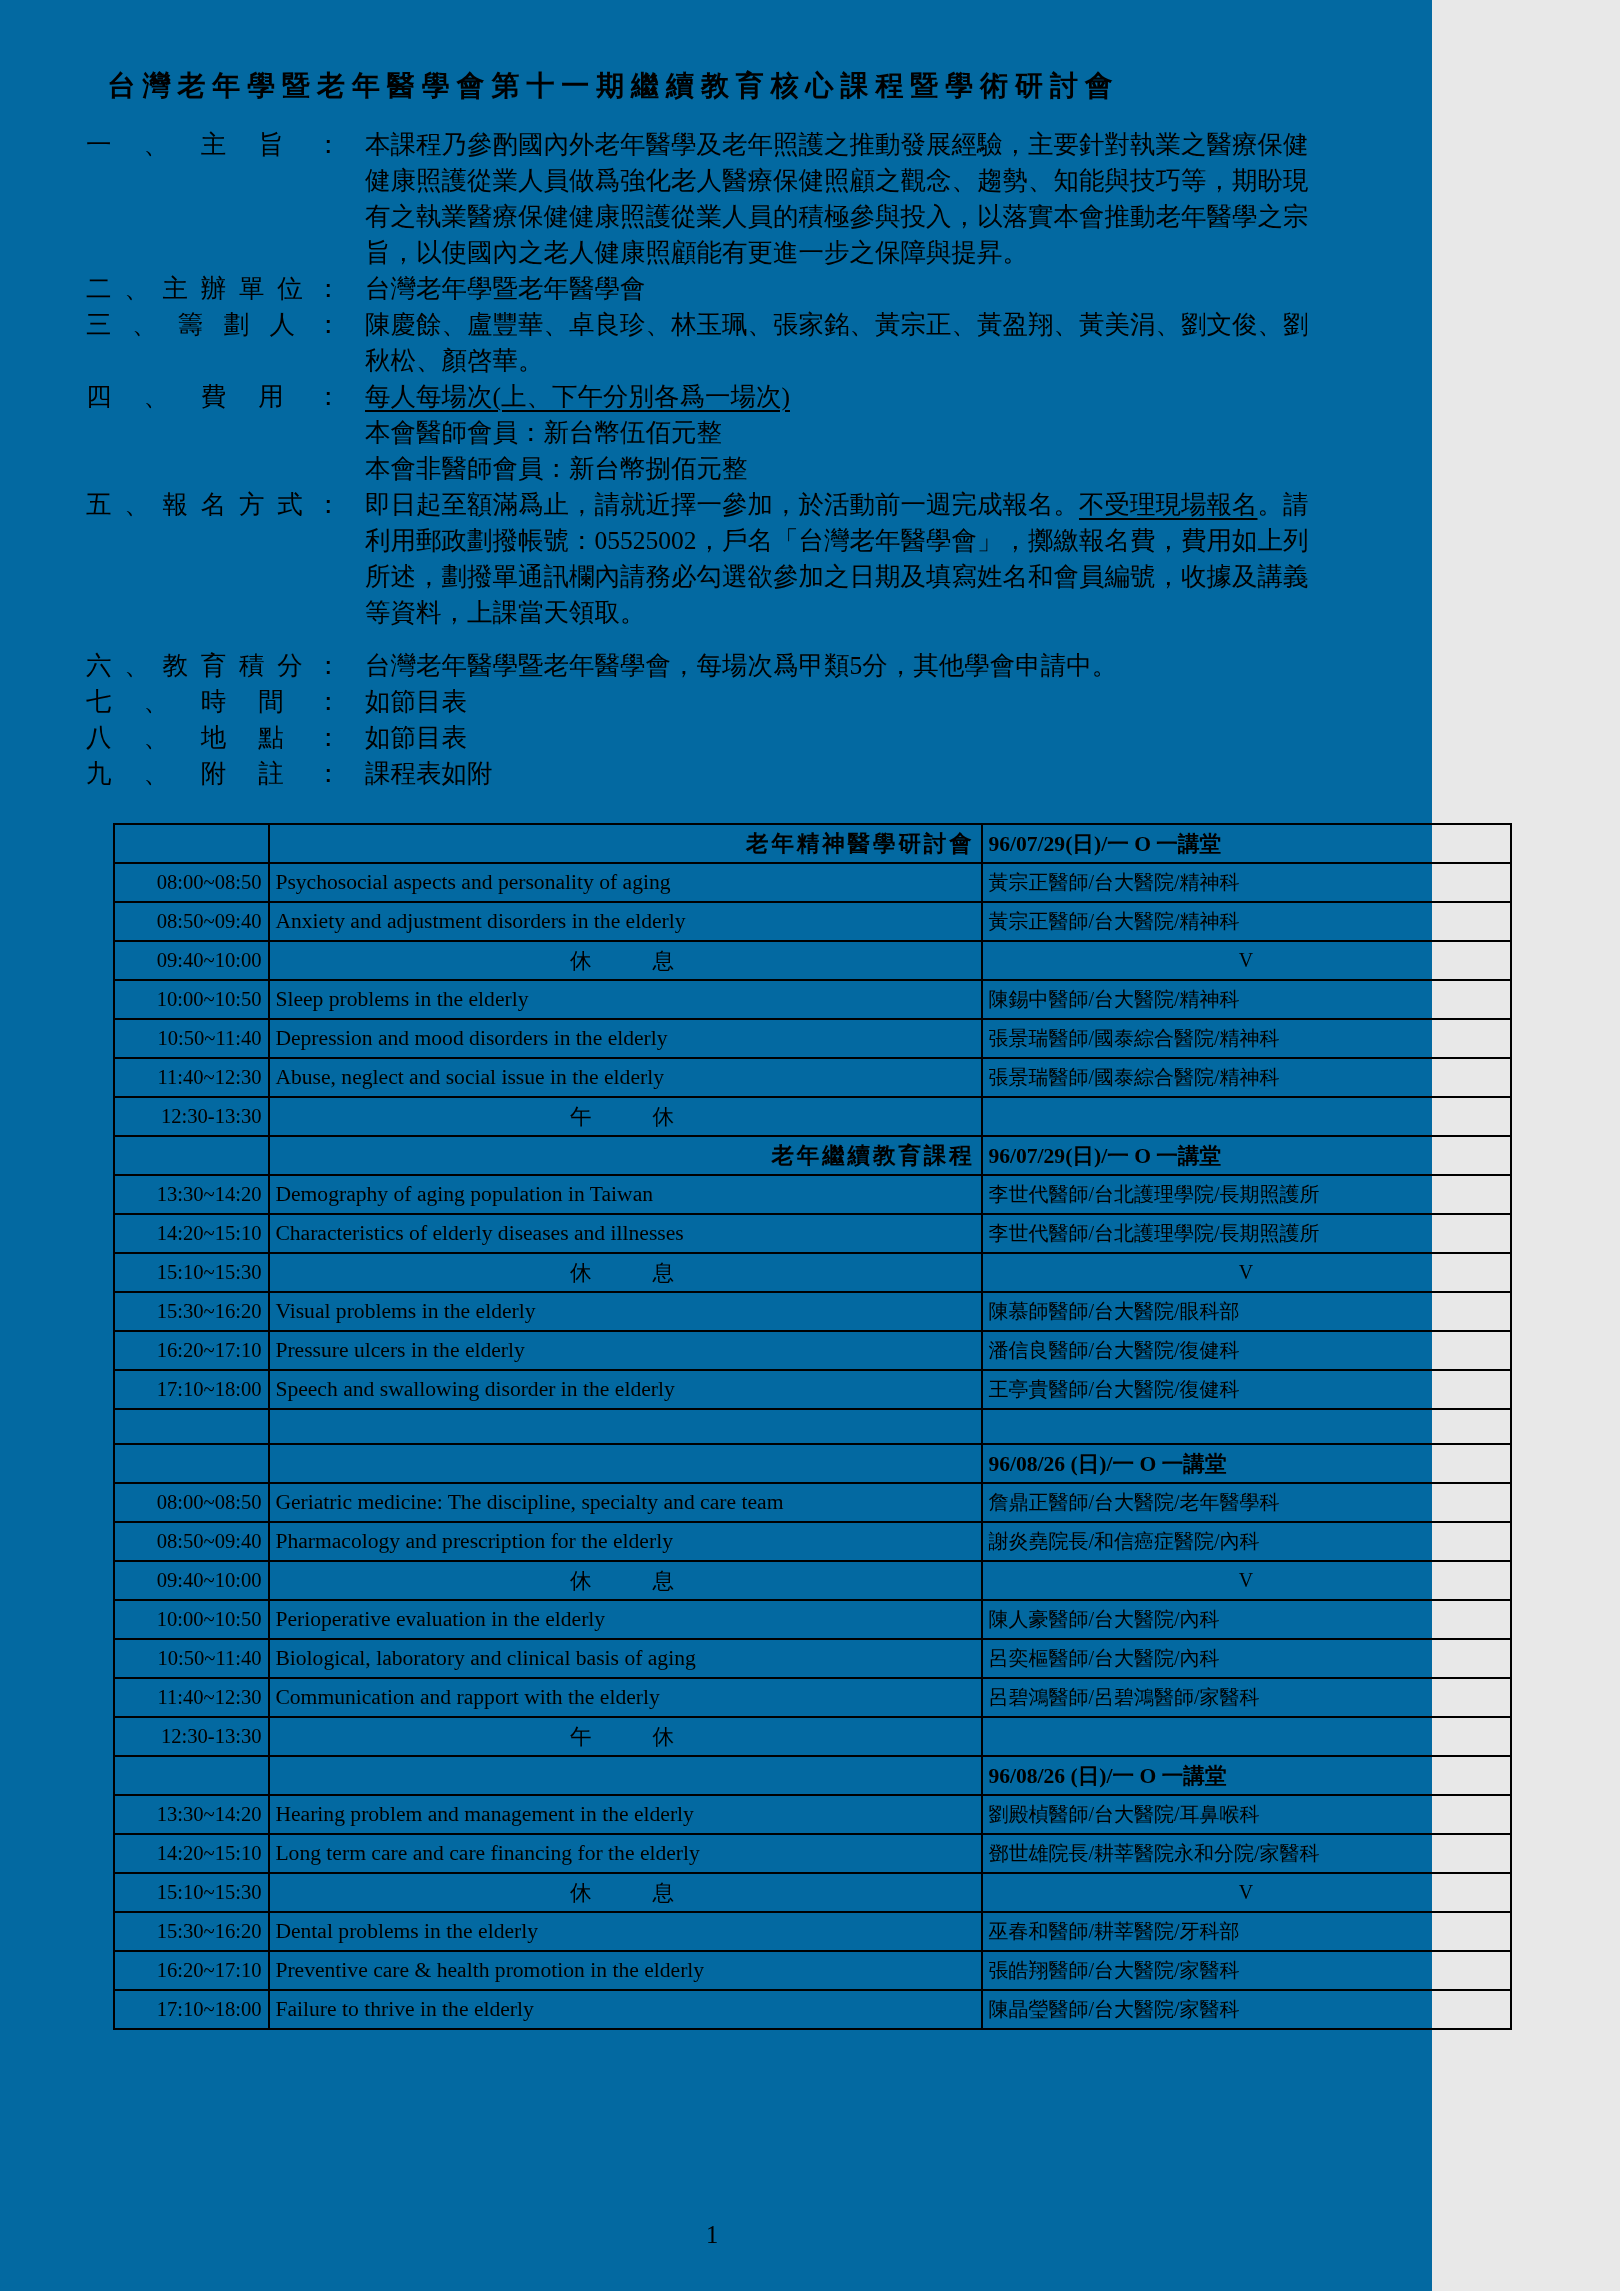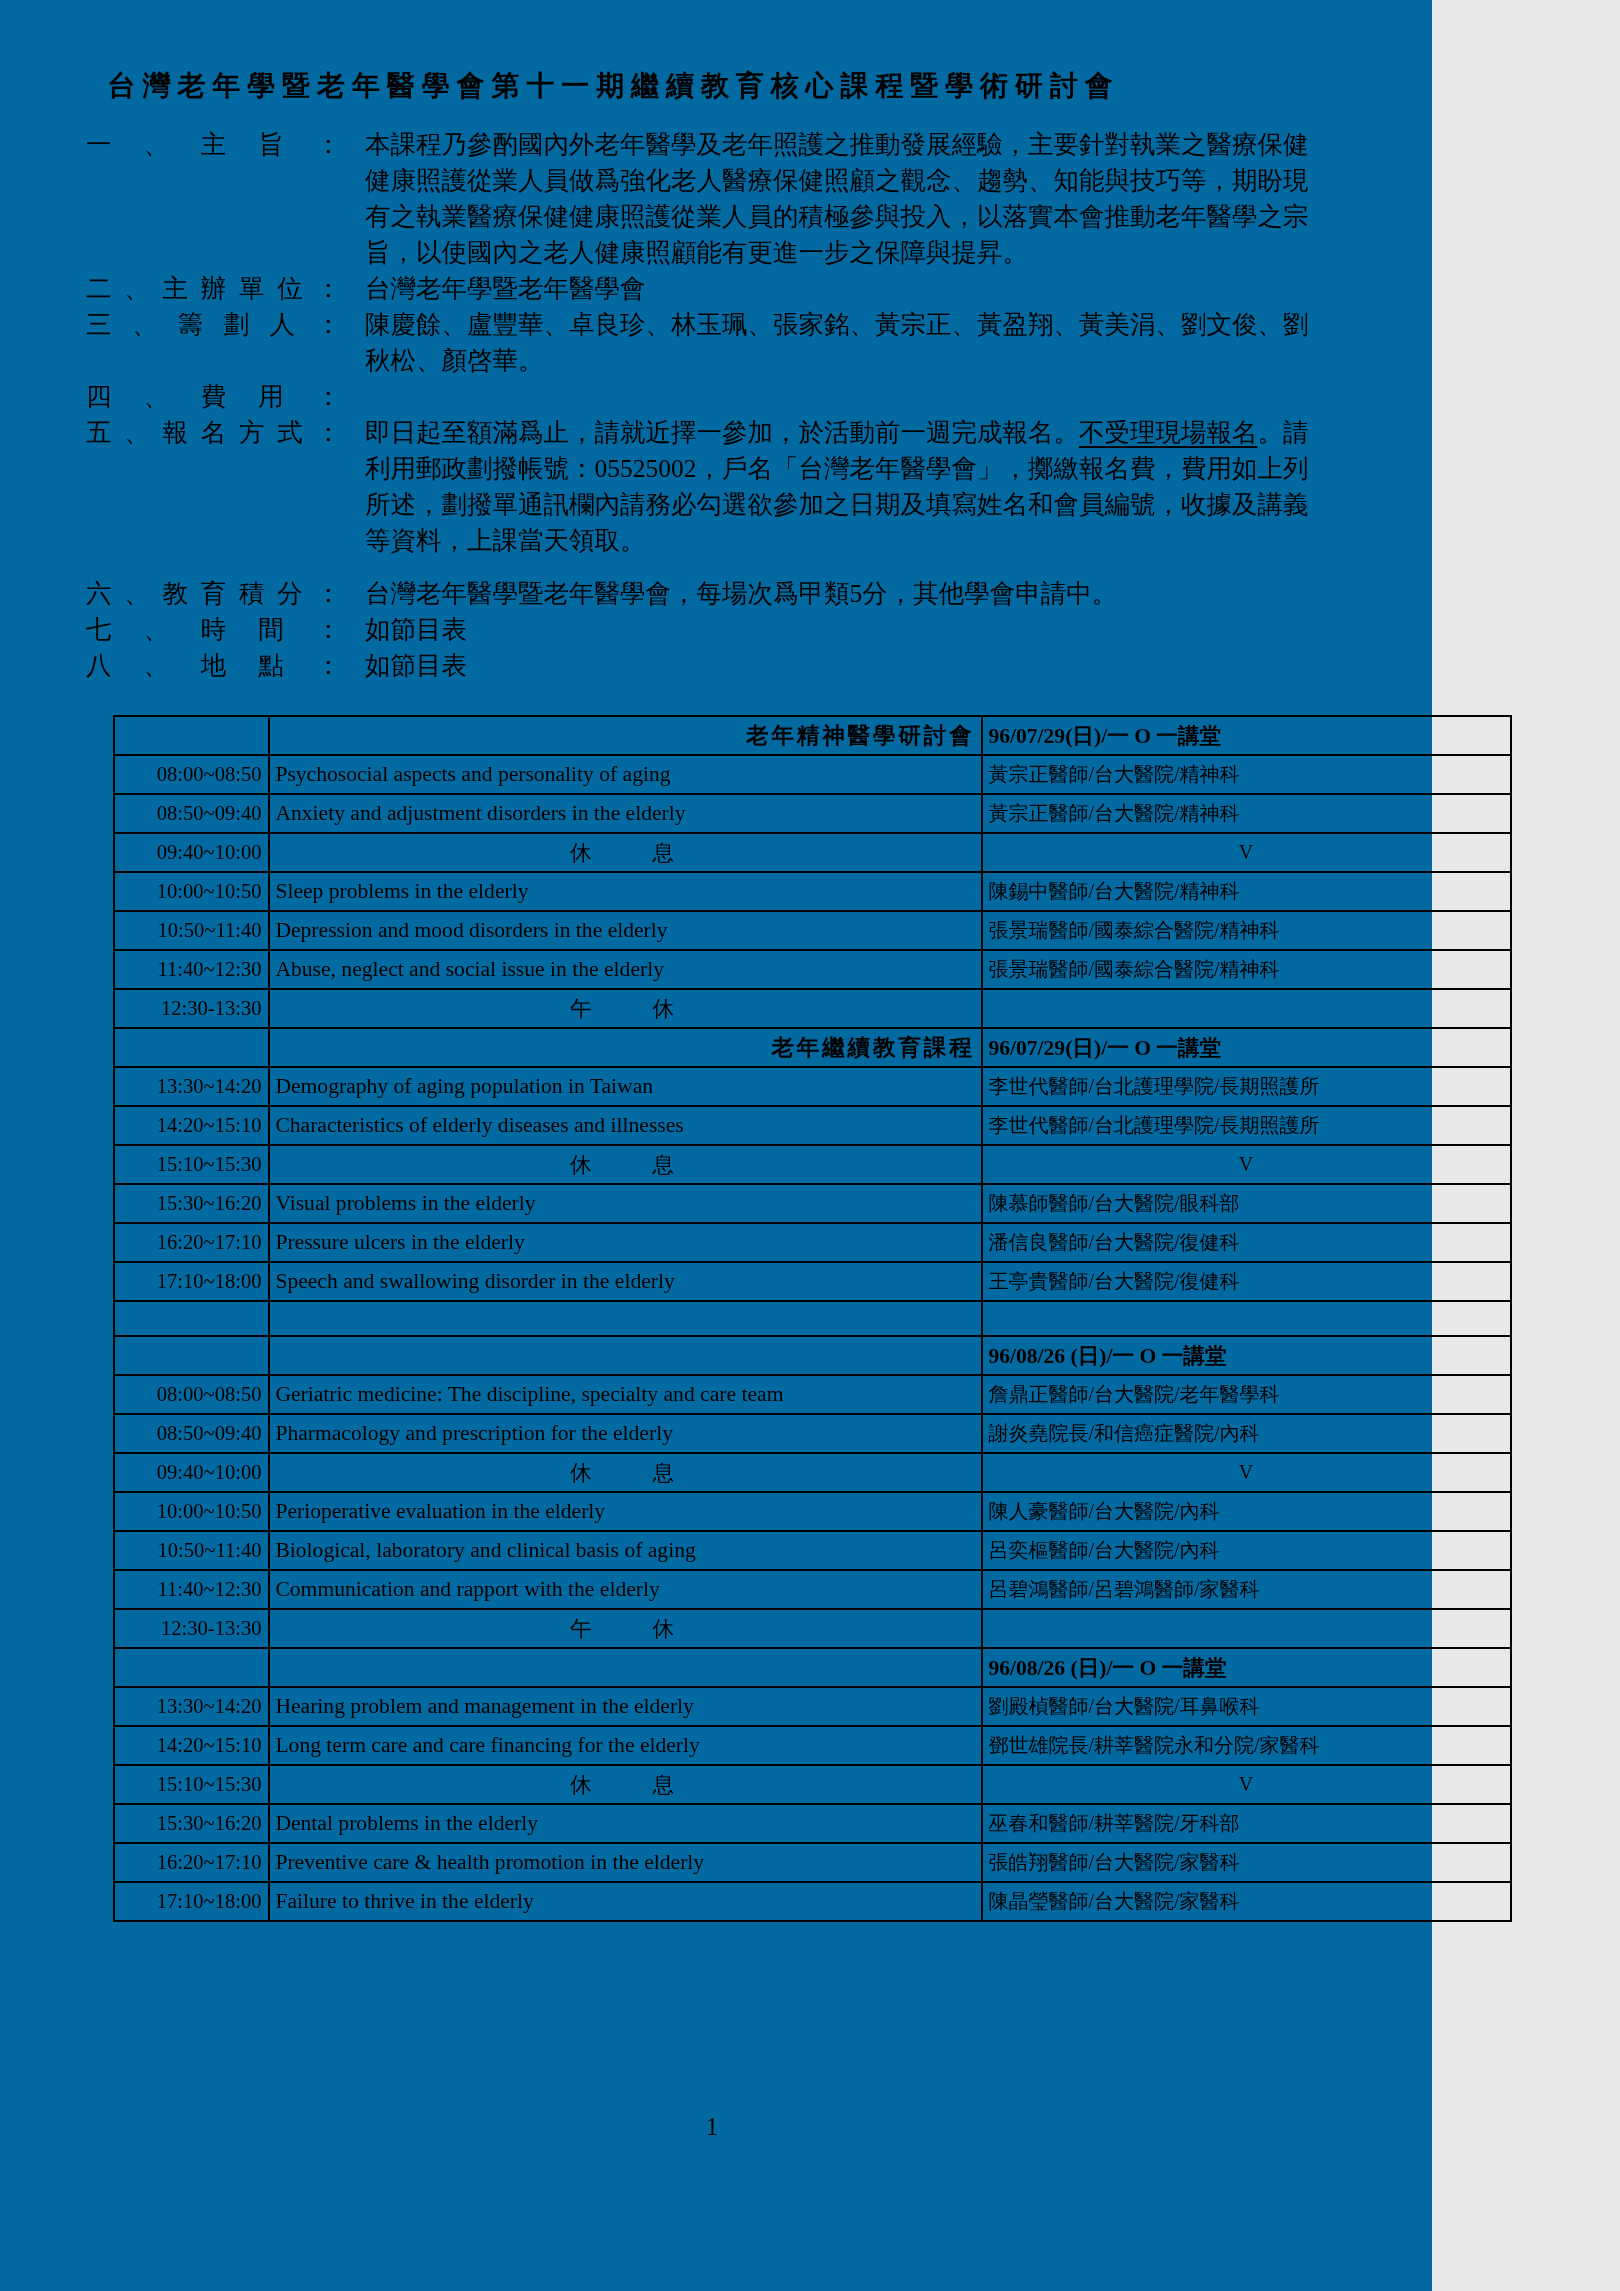--- a/index.html
+++ b/index.html
@@ -59,6 +59,11 @@
       </div>
       <div class="item">
         <div class="item-label">四、費用：</div>
+        <div class="item-body">
+          <div class="item-line"><span class="u">每人每場次(上、下午分別各爲一場次)</span></div>
+          <div class="item-line"><span>本會醫師會員：新台幣伍佰元整</span></div>
+          <div class="item-line"><span>本會非醫師會員：新台幣捌佰元整</span></div>
+        </div>
       </div>
       <div class="item">
         <div class="item-label">五、報名方式：</div>

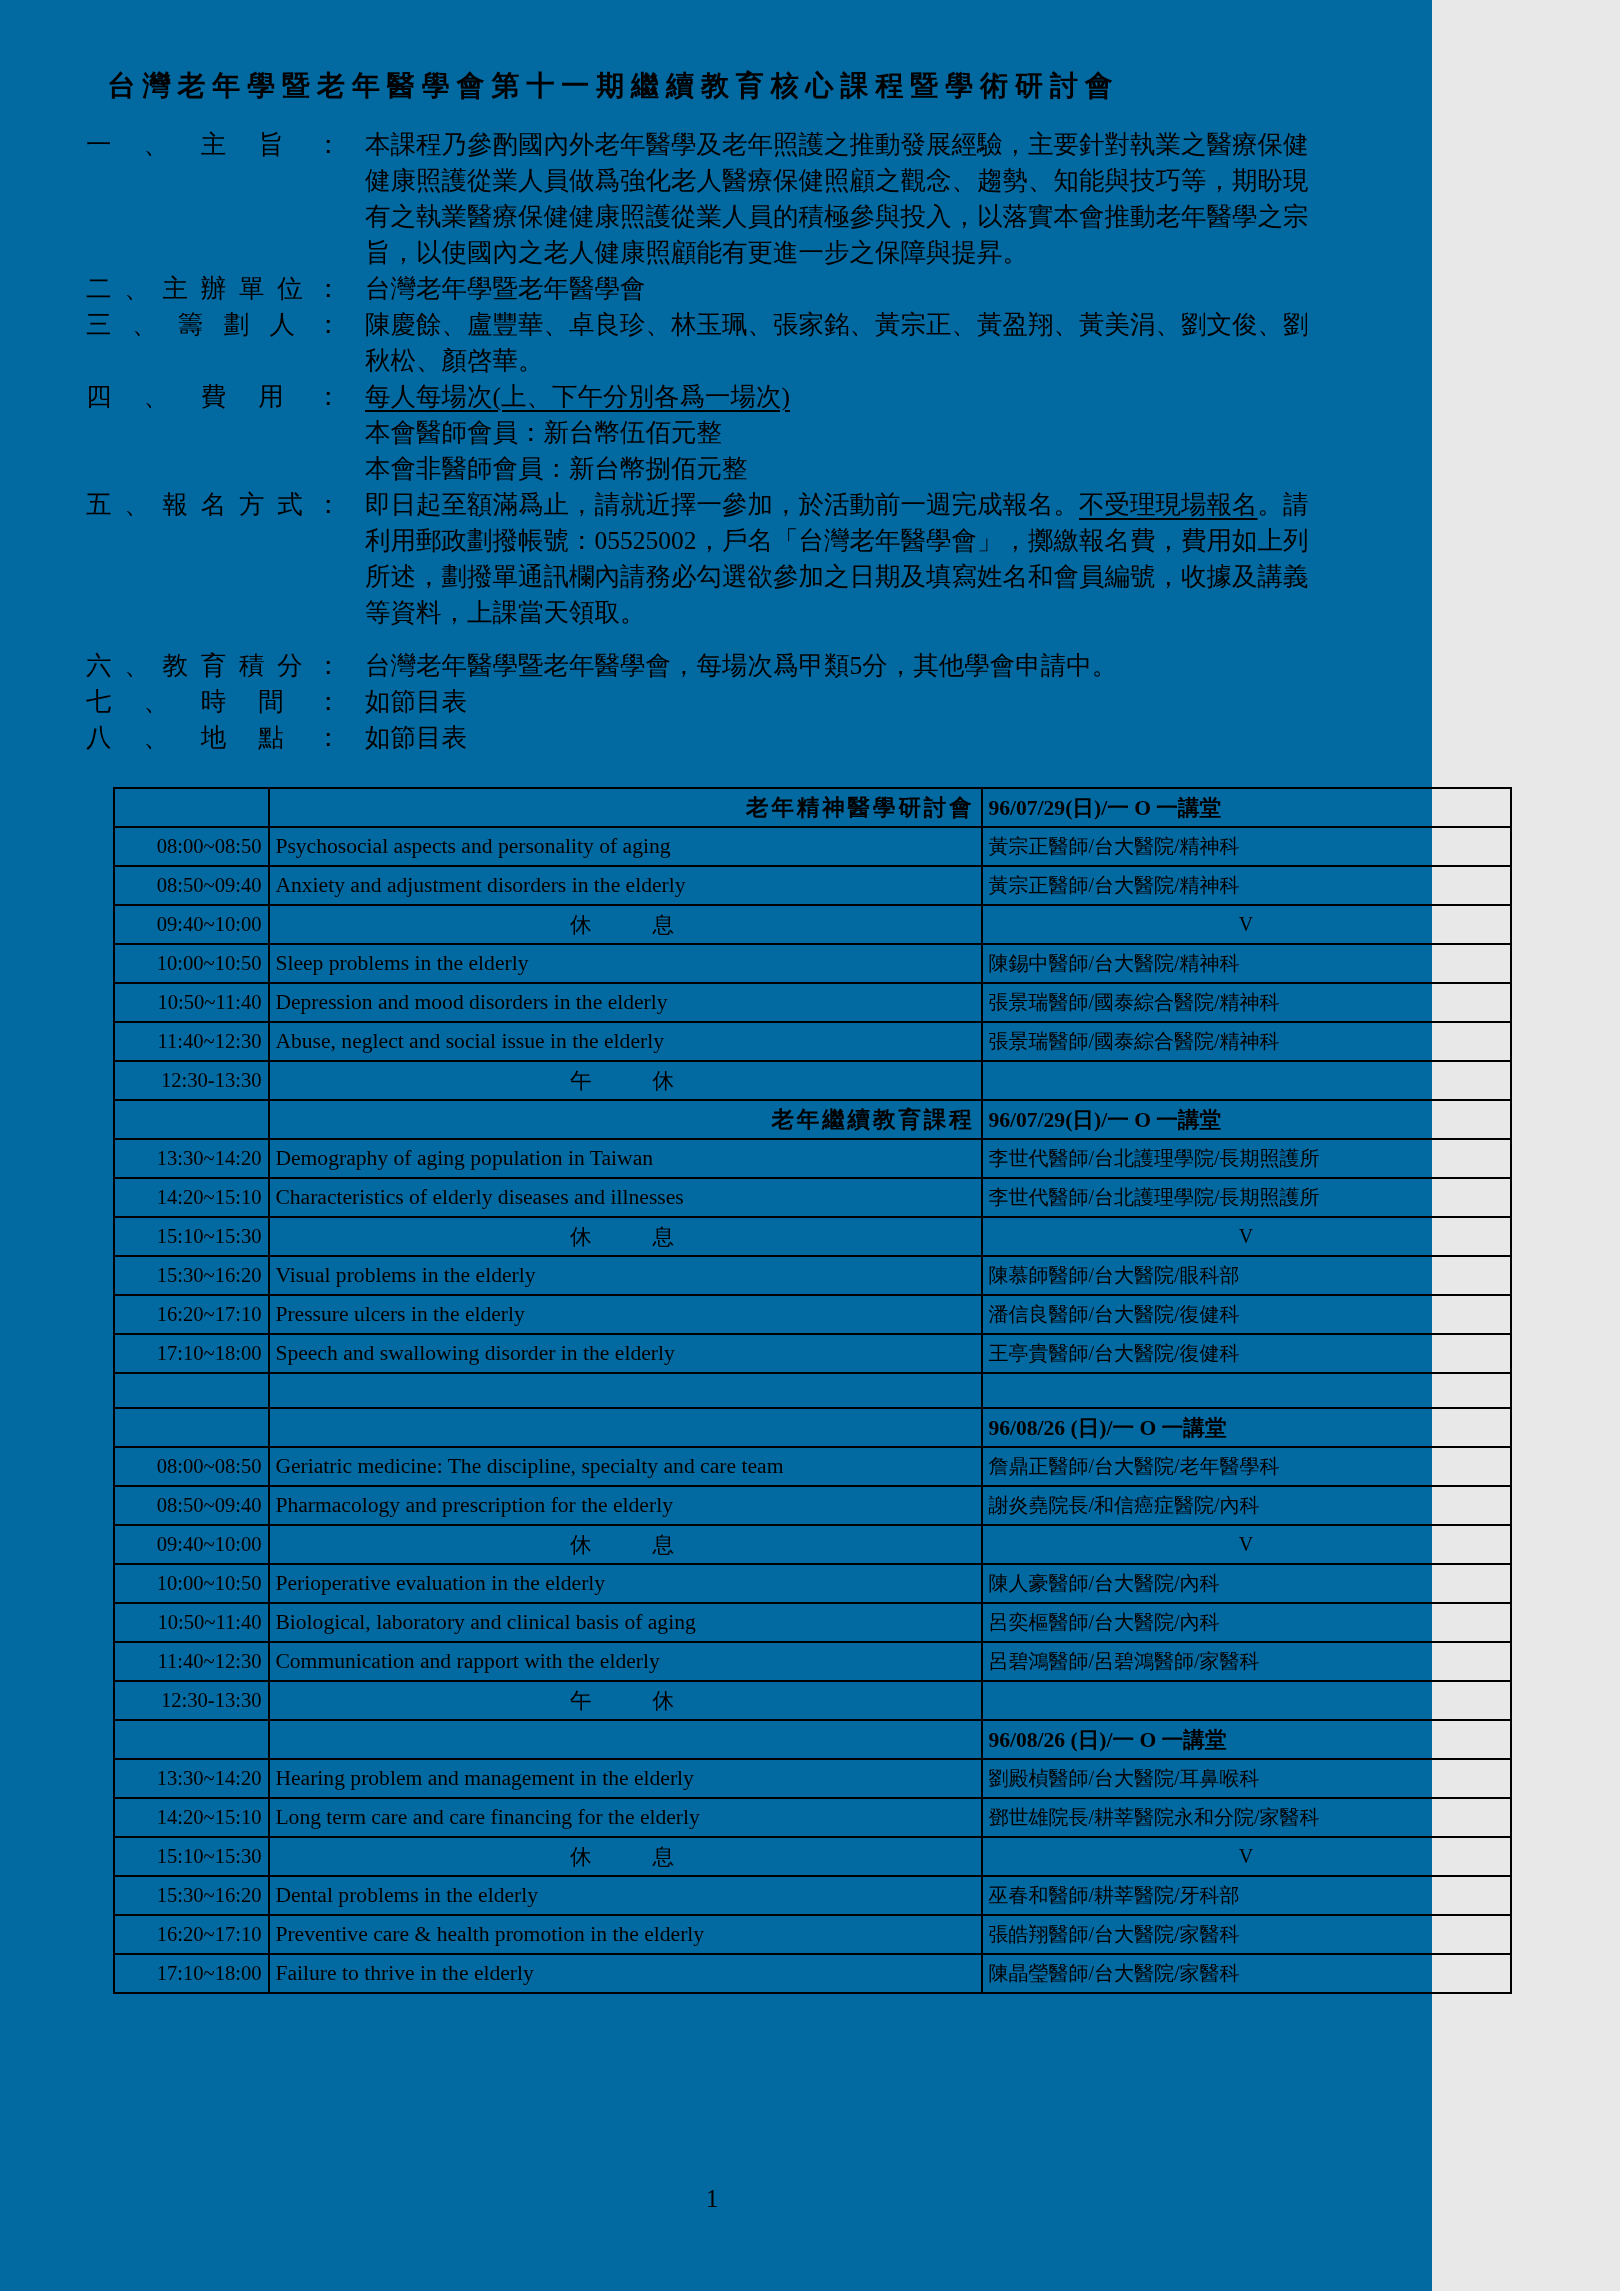--- a/index.html
+++ b/index.html
@@ -89,6 +89,12 @@
           <div class="item-line"><span>如節目表</span></div>
         </div>
       </div>
+      <div class="item">
+        <div class="item-label">九、附註：</div>
+        <div class="item-body">
+          <div class="item-line"><span>課程表如附</span></div>
+        </div>
+      </div>
     </div>
 
   <table class="schedule">

